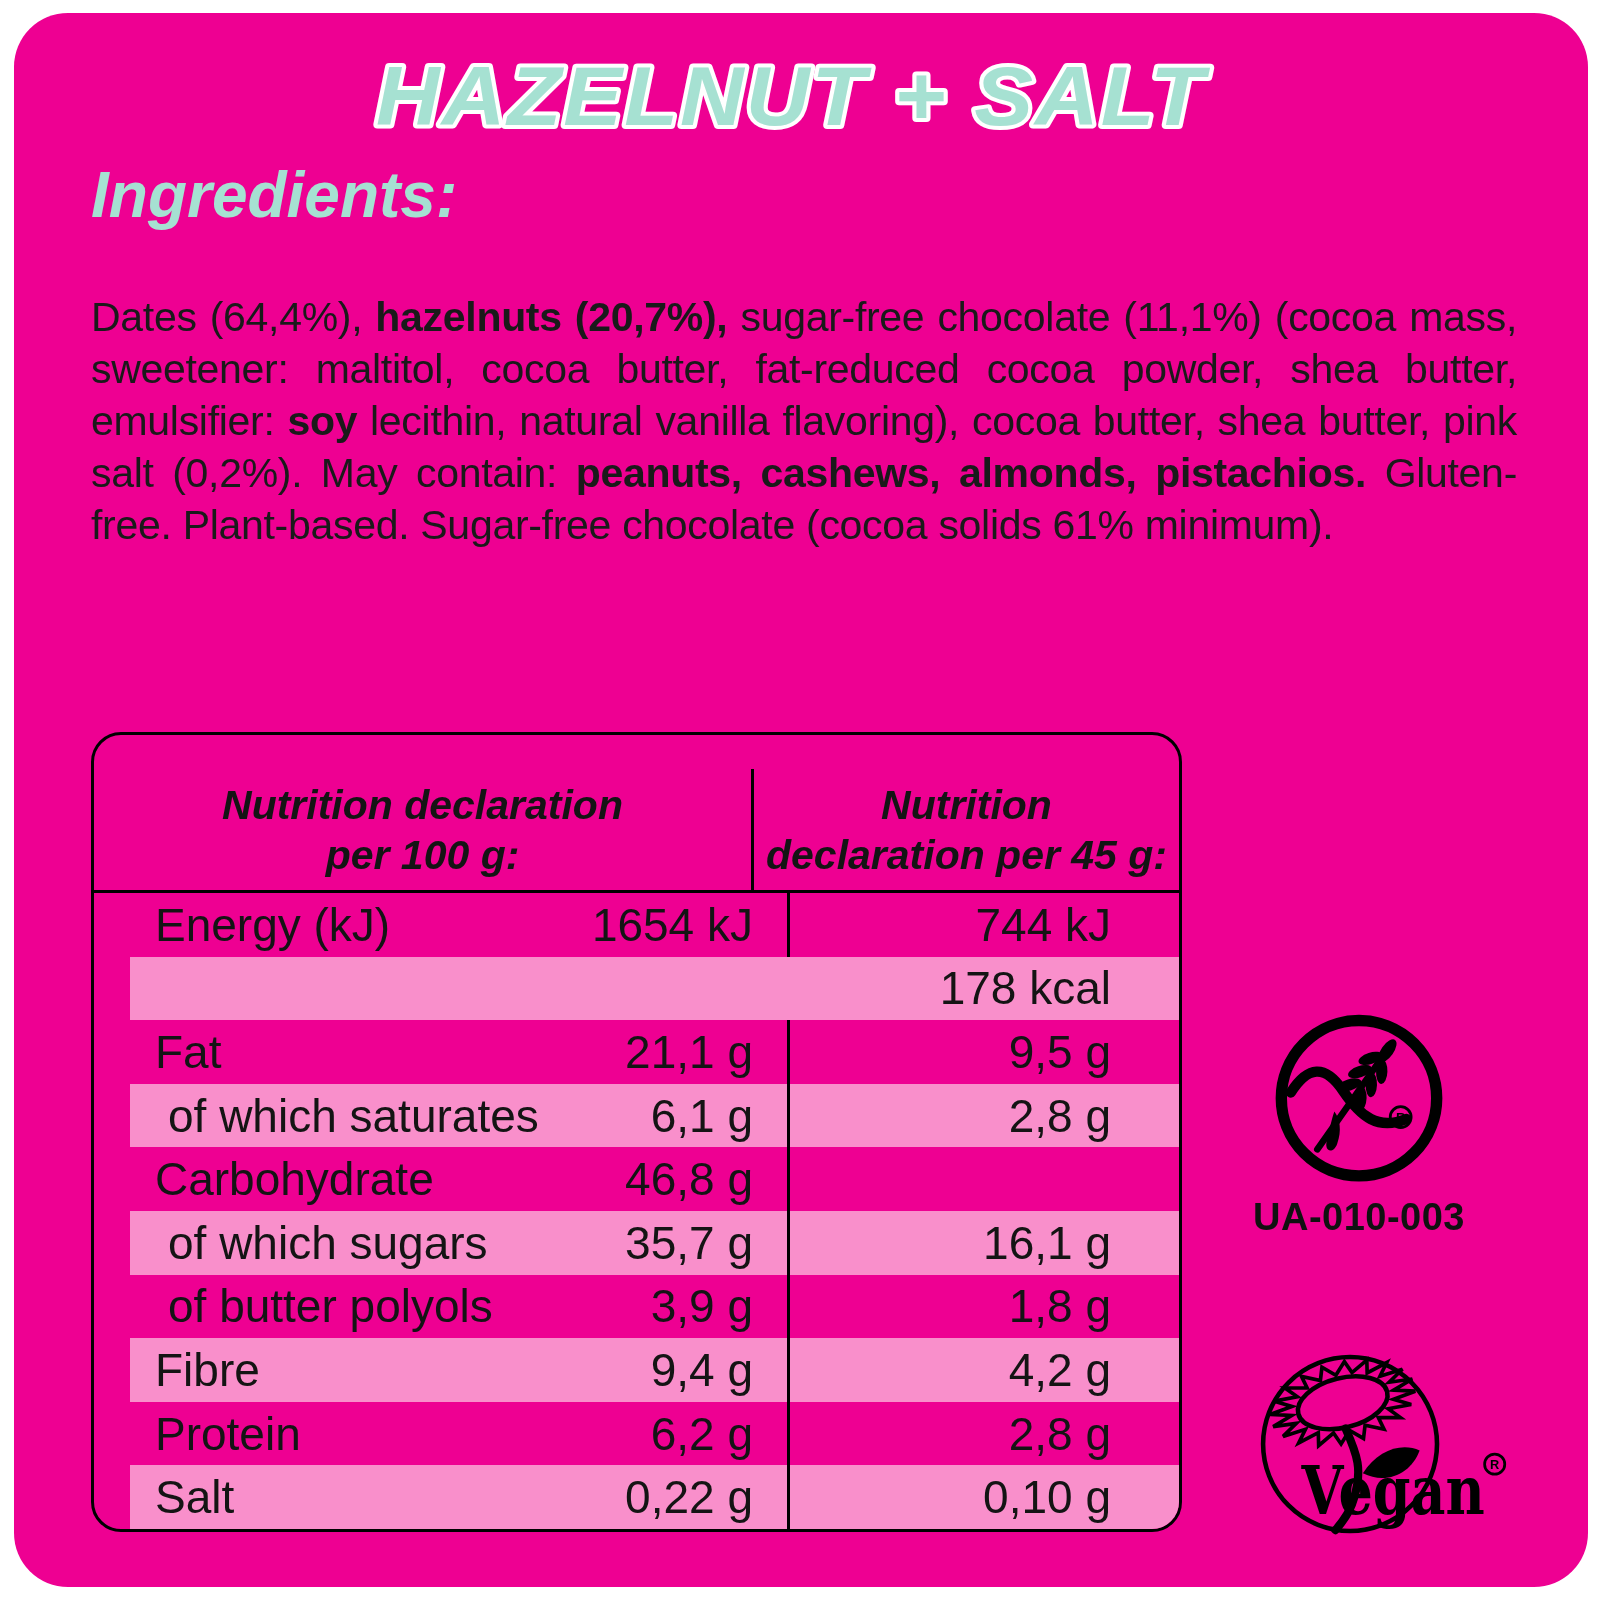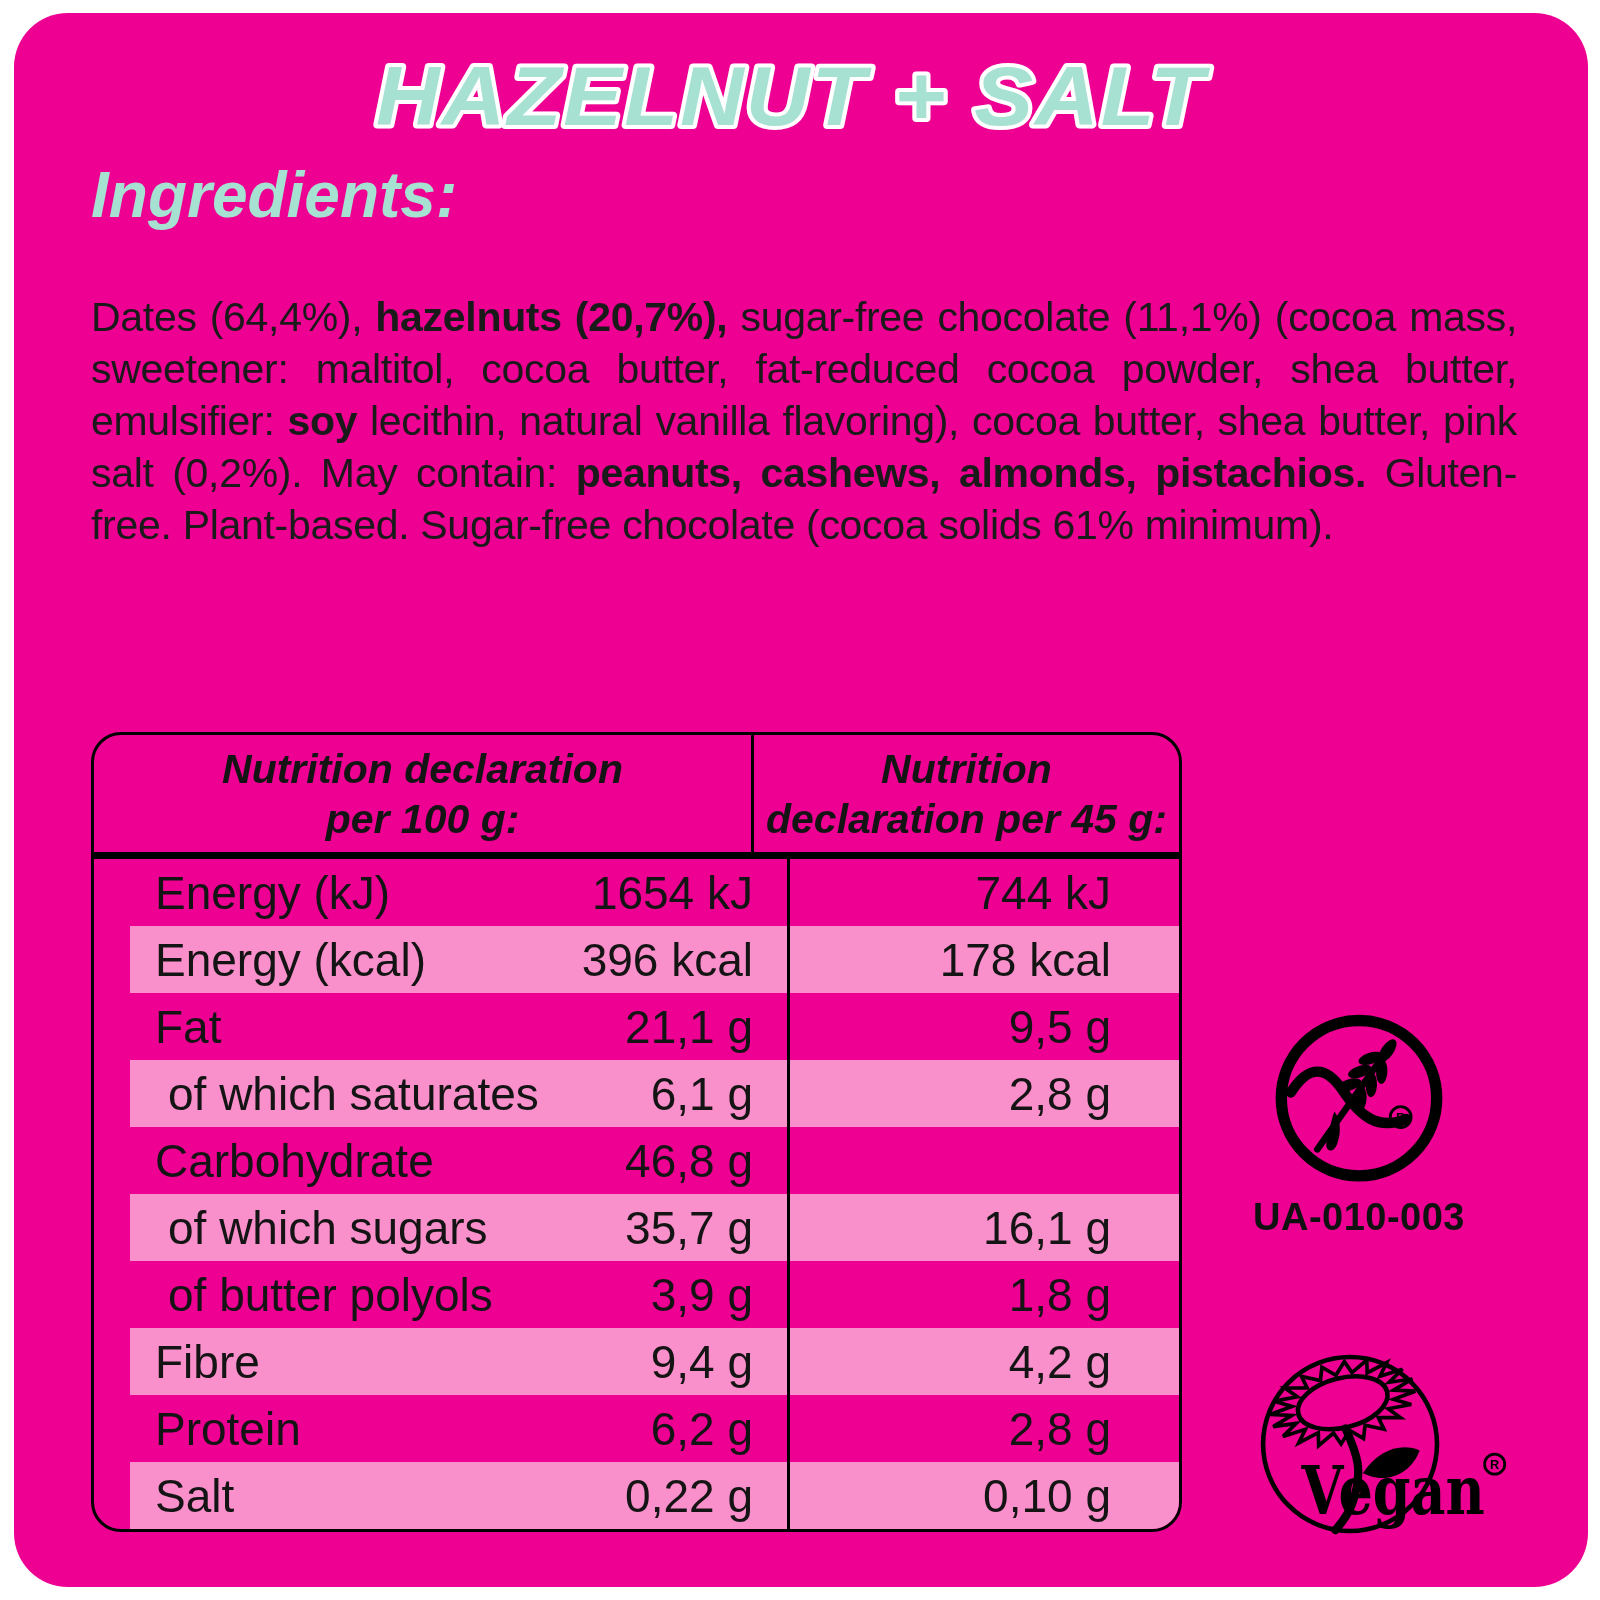--- a/index.html
+++ b/index.html
@@ -50,7 +50,7 @@
     display:flex;flex-direction:column;
     color:var(--ink);
   }
-  .thead{flex:0 0 124px;display:flex;border-bottom:7px solid #000000;}
+  .thead{flex:0 0 124px;display:flex;border-bottom:3px solid #000000;margin-top:34px;}
   .hcell{
     display:flex;flex-direction:column;justify-content:center;align-items:center;
     font-weight:bold;font-style:italic;font-size:41px;line-height:50px;

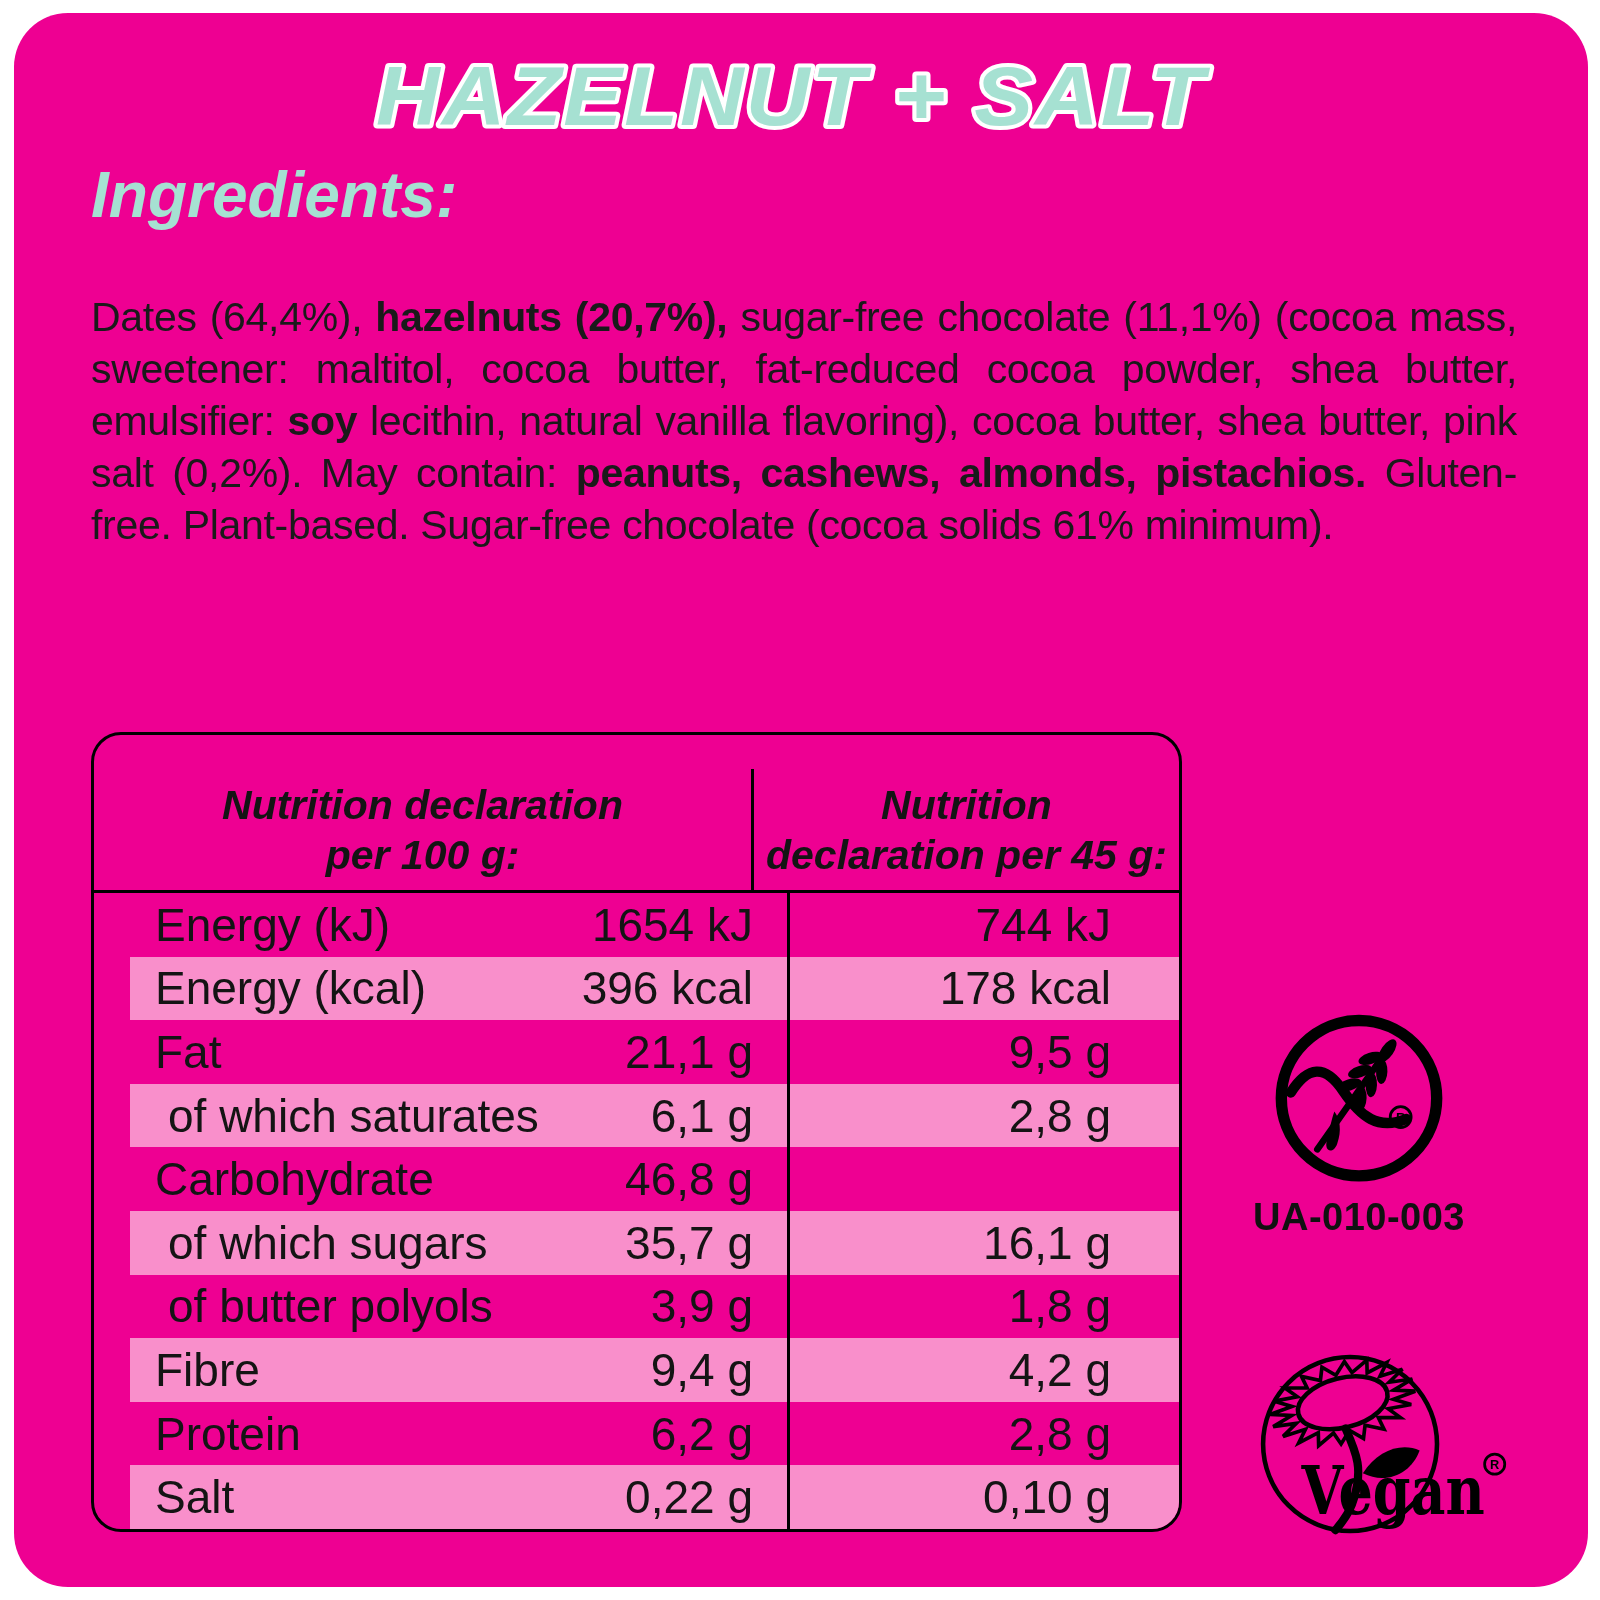--- a/index.html
+++ b/index.html
@@ -107,10 +107,6 @@
             <span class="val">744 kJ</span>
           </div>
         </div><div class="t-row alt">
-          <div class="cell cleft">
-            <span class="lab">Energy (kcal)</span>
-            <span class="val">396 kcal</span>
-          </div>
           <div class="cell cright">
             <span class="val">178 kcal</span>
           </div>

